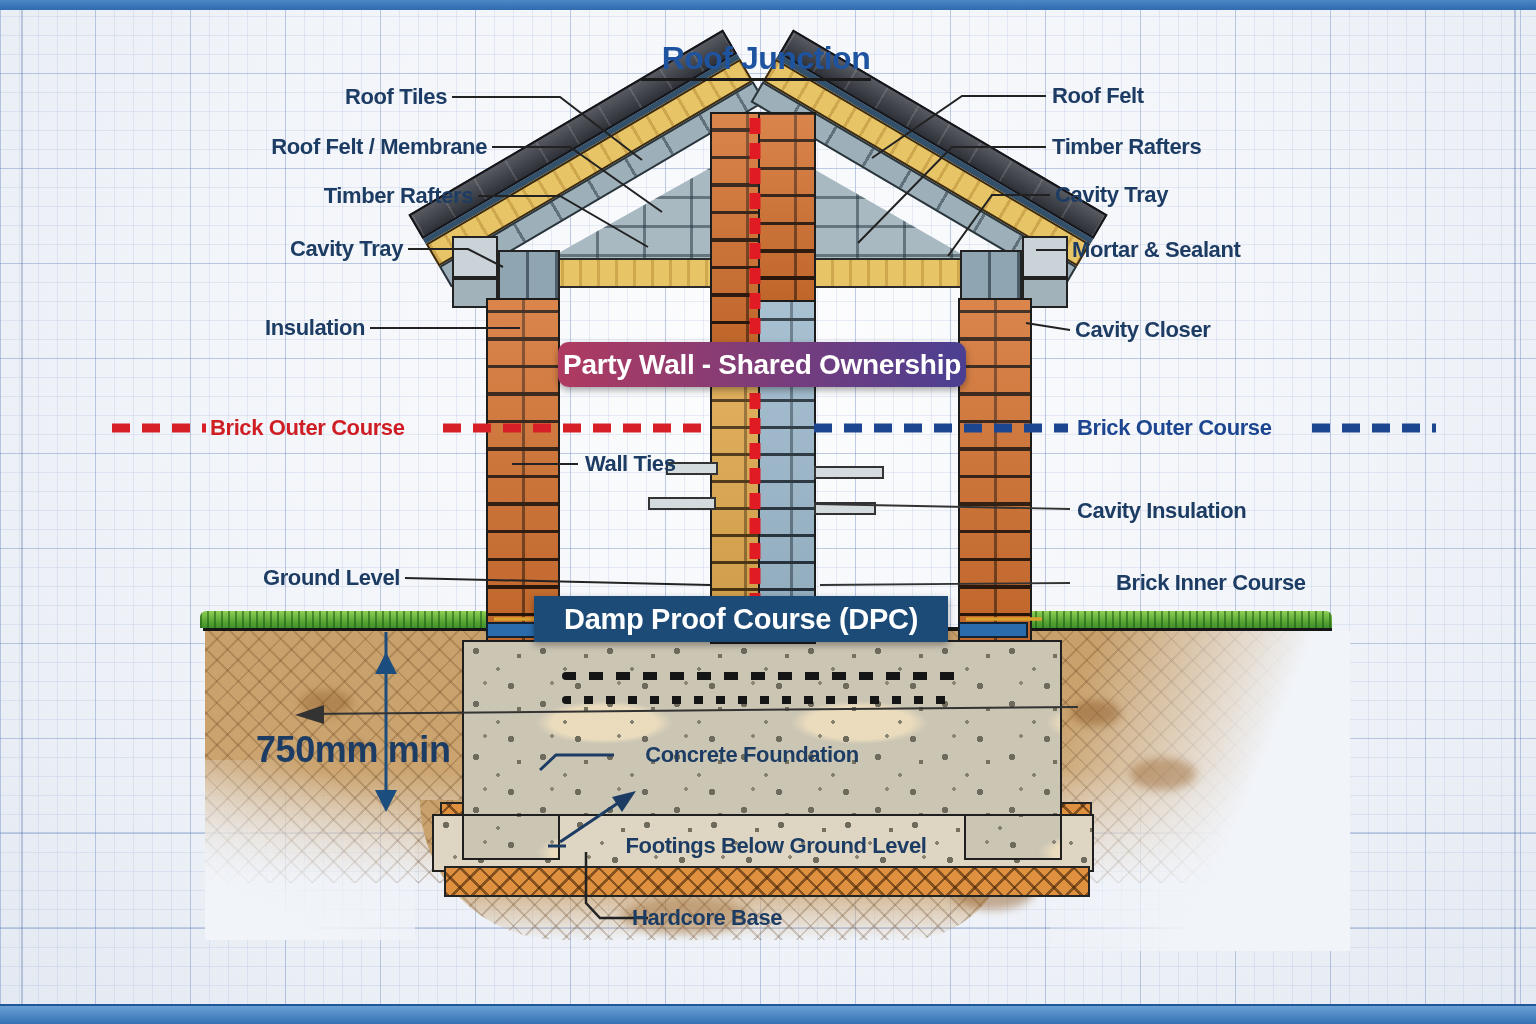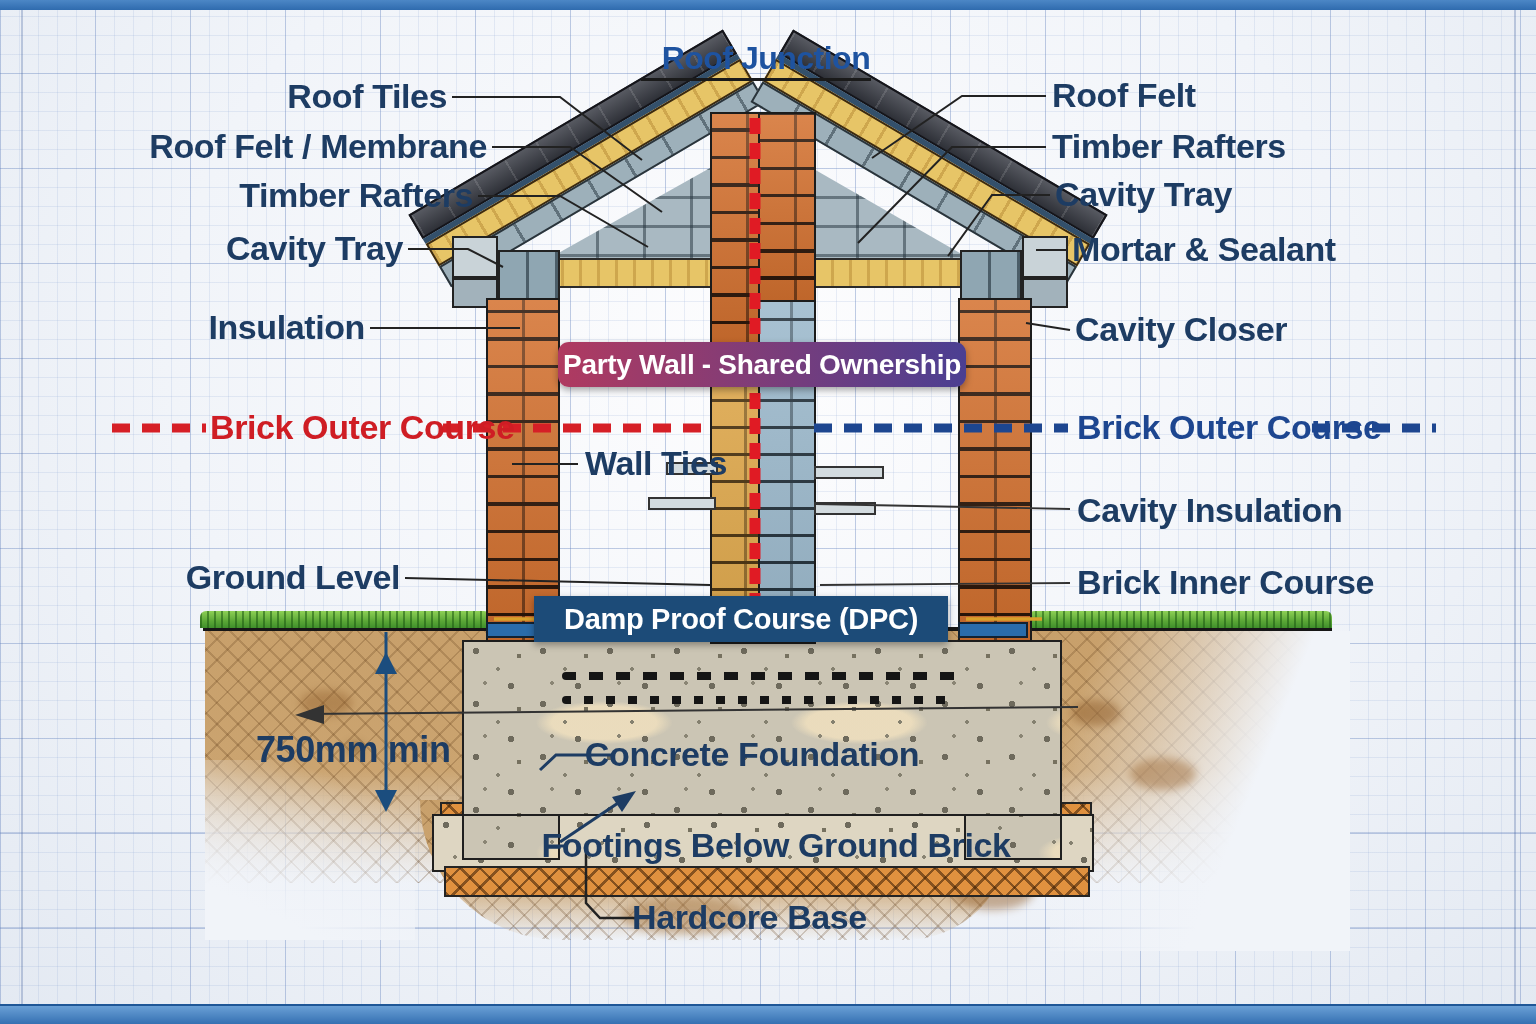--- a/index.html
+++ b/index.html
@@ -13,7 +13,7 @@
       radial-gradient(ellipse at 50% 35%, #fdfdfe 0%, #f1f4f9 55%, #e3e9f2 100%);}
   .abs{position:absolute;}
   
-  .lbl{position:absolute;transform:translateY(-52%);font-weight:700;font-size:34px;line-height:1;
+  .lbl{position:absolute;transform:translateY(-52%);font-weight:700;font-size:22px;line-height:1;
        color:#1d3c63;white-space:nowrap;letter-spacing:-0.4px;}
   .lbl.red{color:#cf1d24;}
   .lbl.blue{color:#1d4690;}

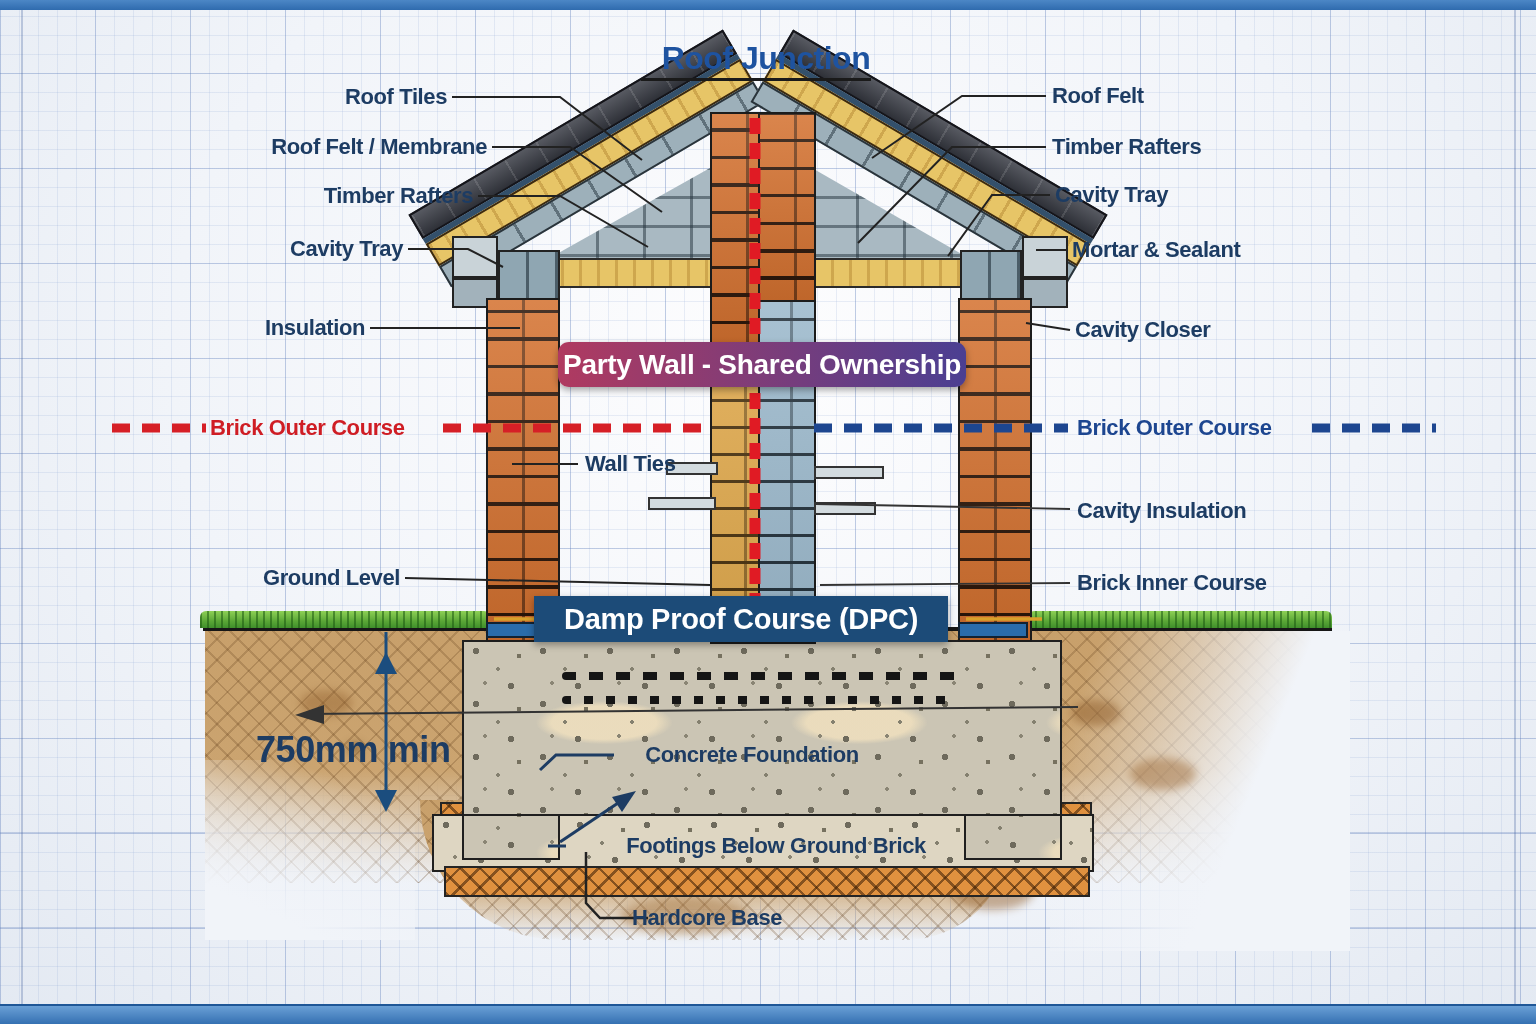--- a/index.html
+++ b/index.html
@@ -206,7 +206,7 @@
   <div class="lbl" style="left:1072px;top:250px;">Mortar &amp; Sealant</div>
   <div class="lbl" style="left:1075px;top:330px;">Cavity Closer</div>
   <div class="lbl" style="left:1077px;top:511px;">Cavity Insulation</div>
-  <div class="lbl" style="left:1077px;top:583px;">Brick Inner Course</div>
+  <div class="lbl" style="left:1116px;top:583px;">Brick Inner Course</div>
 
   <div class="lbl red" style="left:210px;top:428px;">Brick Outer Course</div>
   <div class="lbl blue" style="left:1077px;top:428px;">Brick Outer Course</div>

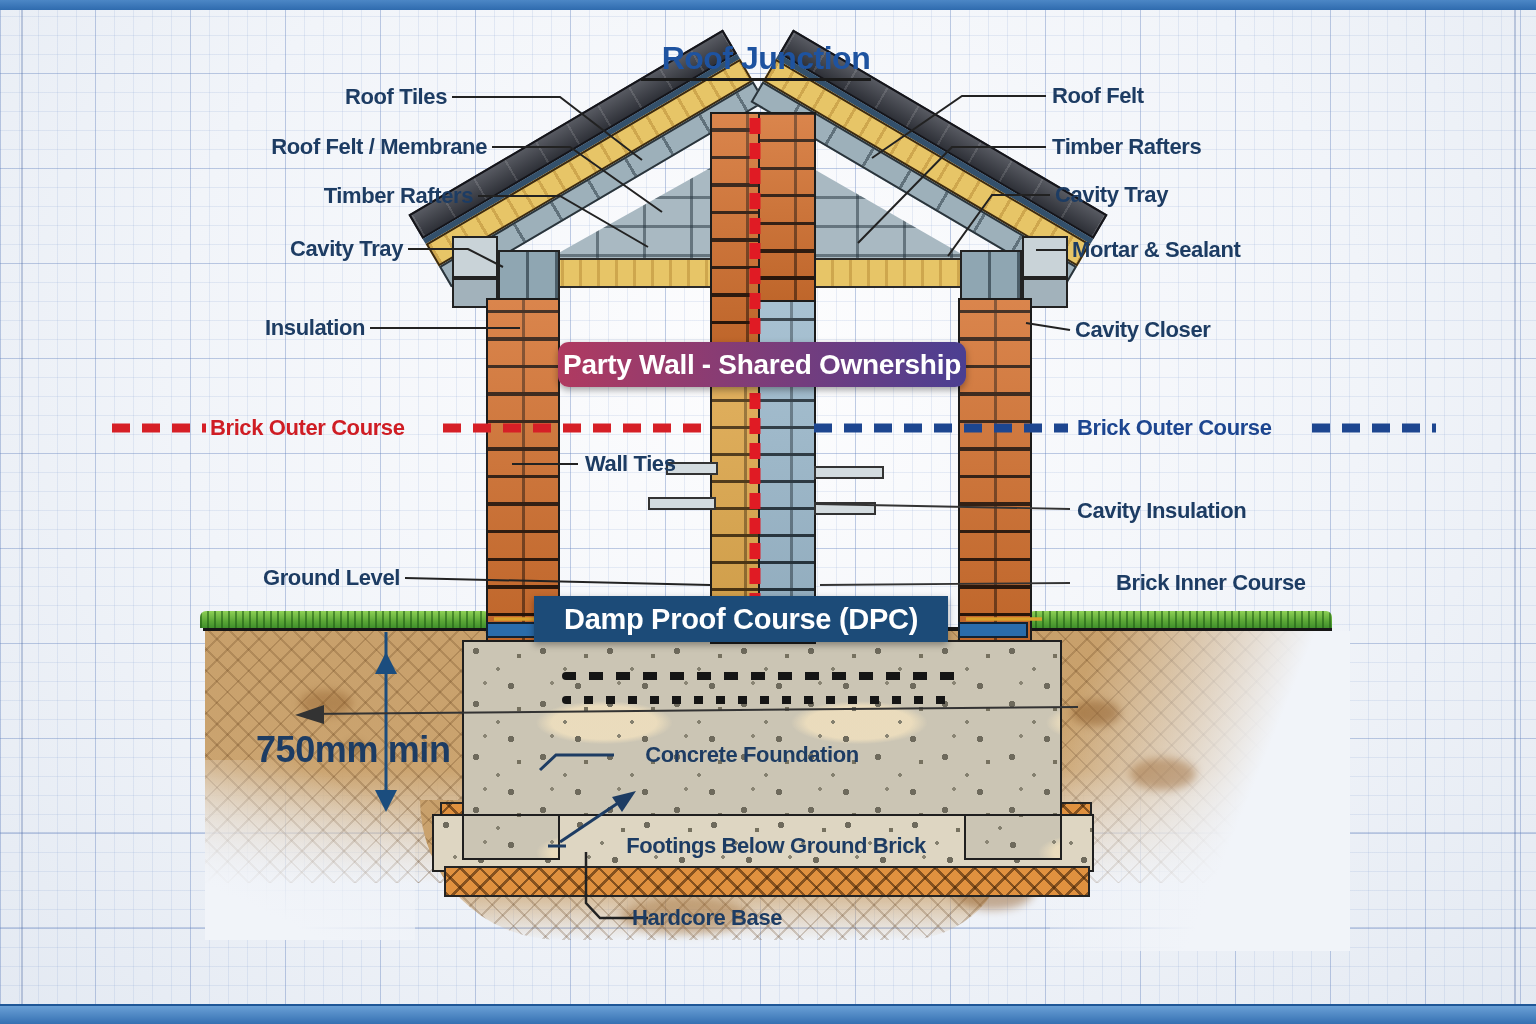--- a/index.html
+++ b/index.html
@@ -213,7 +213,7 @@
   <div class="lbl" style="left:585px;top:464px;">Wall Ties</div>
   <div class="lbl" style="left:256px;top:751px;font-size:36px;">750mm min</div>
   <div class="lbl center" style="left:752px;top:755px;">Concrete Foundation</div>
-  <div class="lbl center" style="left:776px;top:846px;">Footings Below Ground Brick</div>
+  <div class="lbl center" style="left:776px;top:846px;">Footings Below Ground Level</div>
   <div class="lbl" style="left:632px;top:918px;">Hardcore Base</div>
 
   <div class="title" style="left:50%;top:40px;transform:translateX(-51%);">Roof Junction</div>

